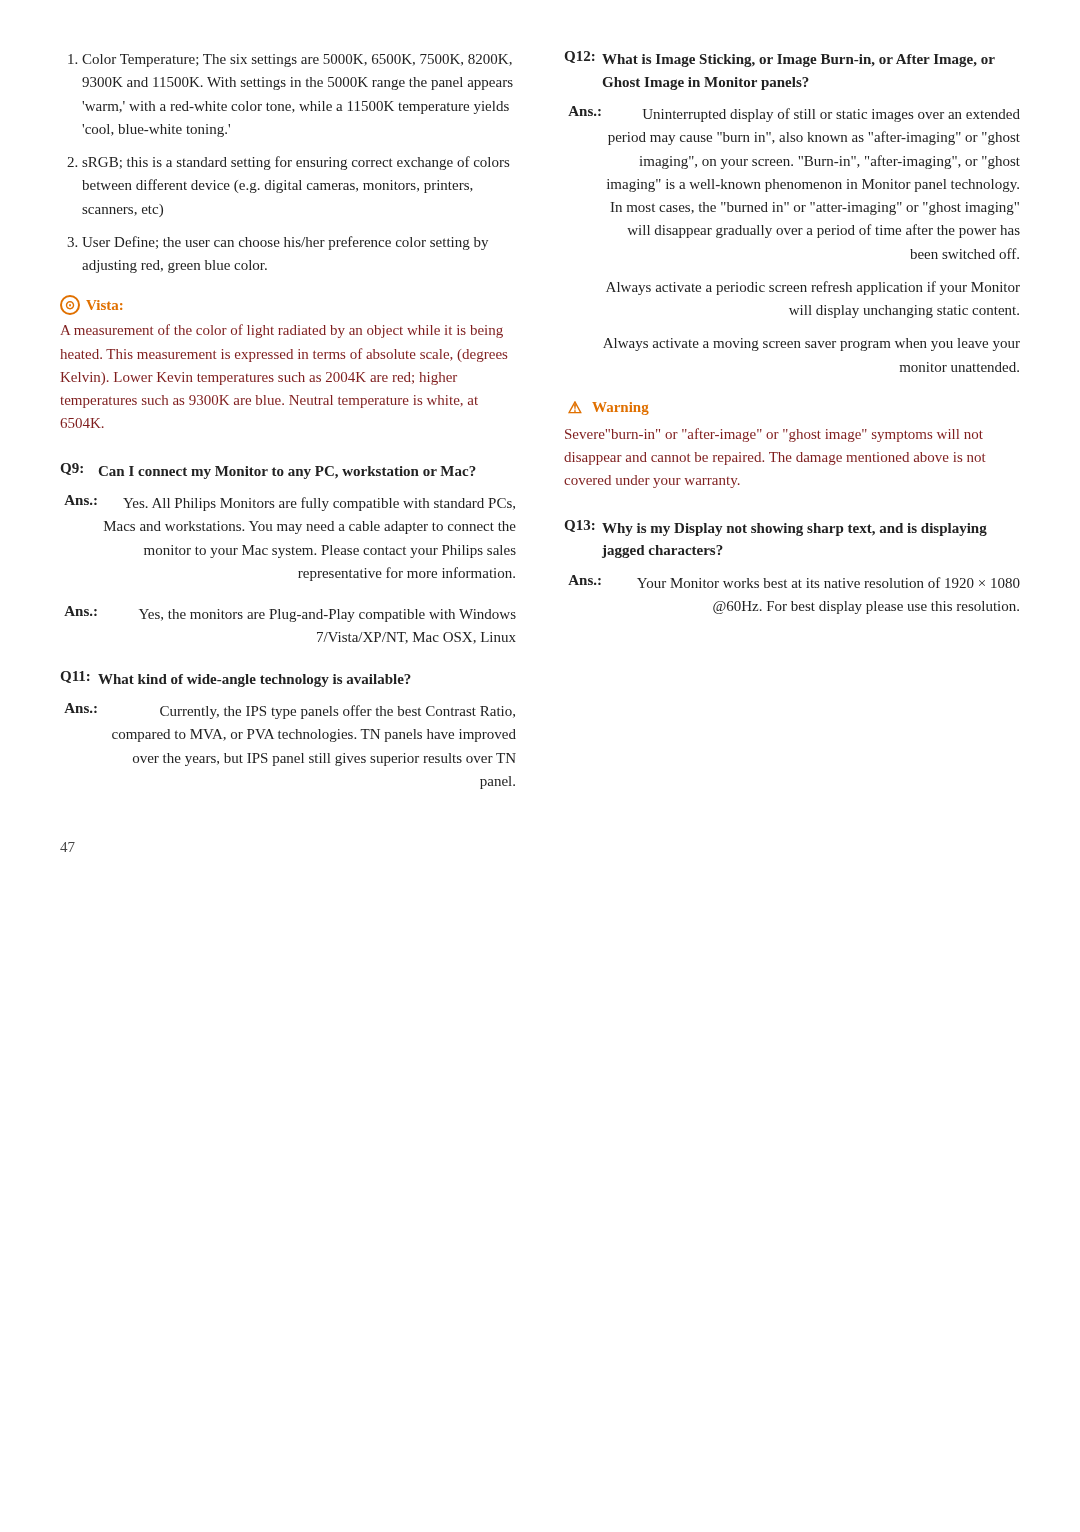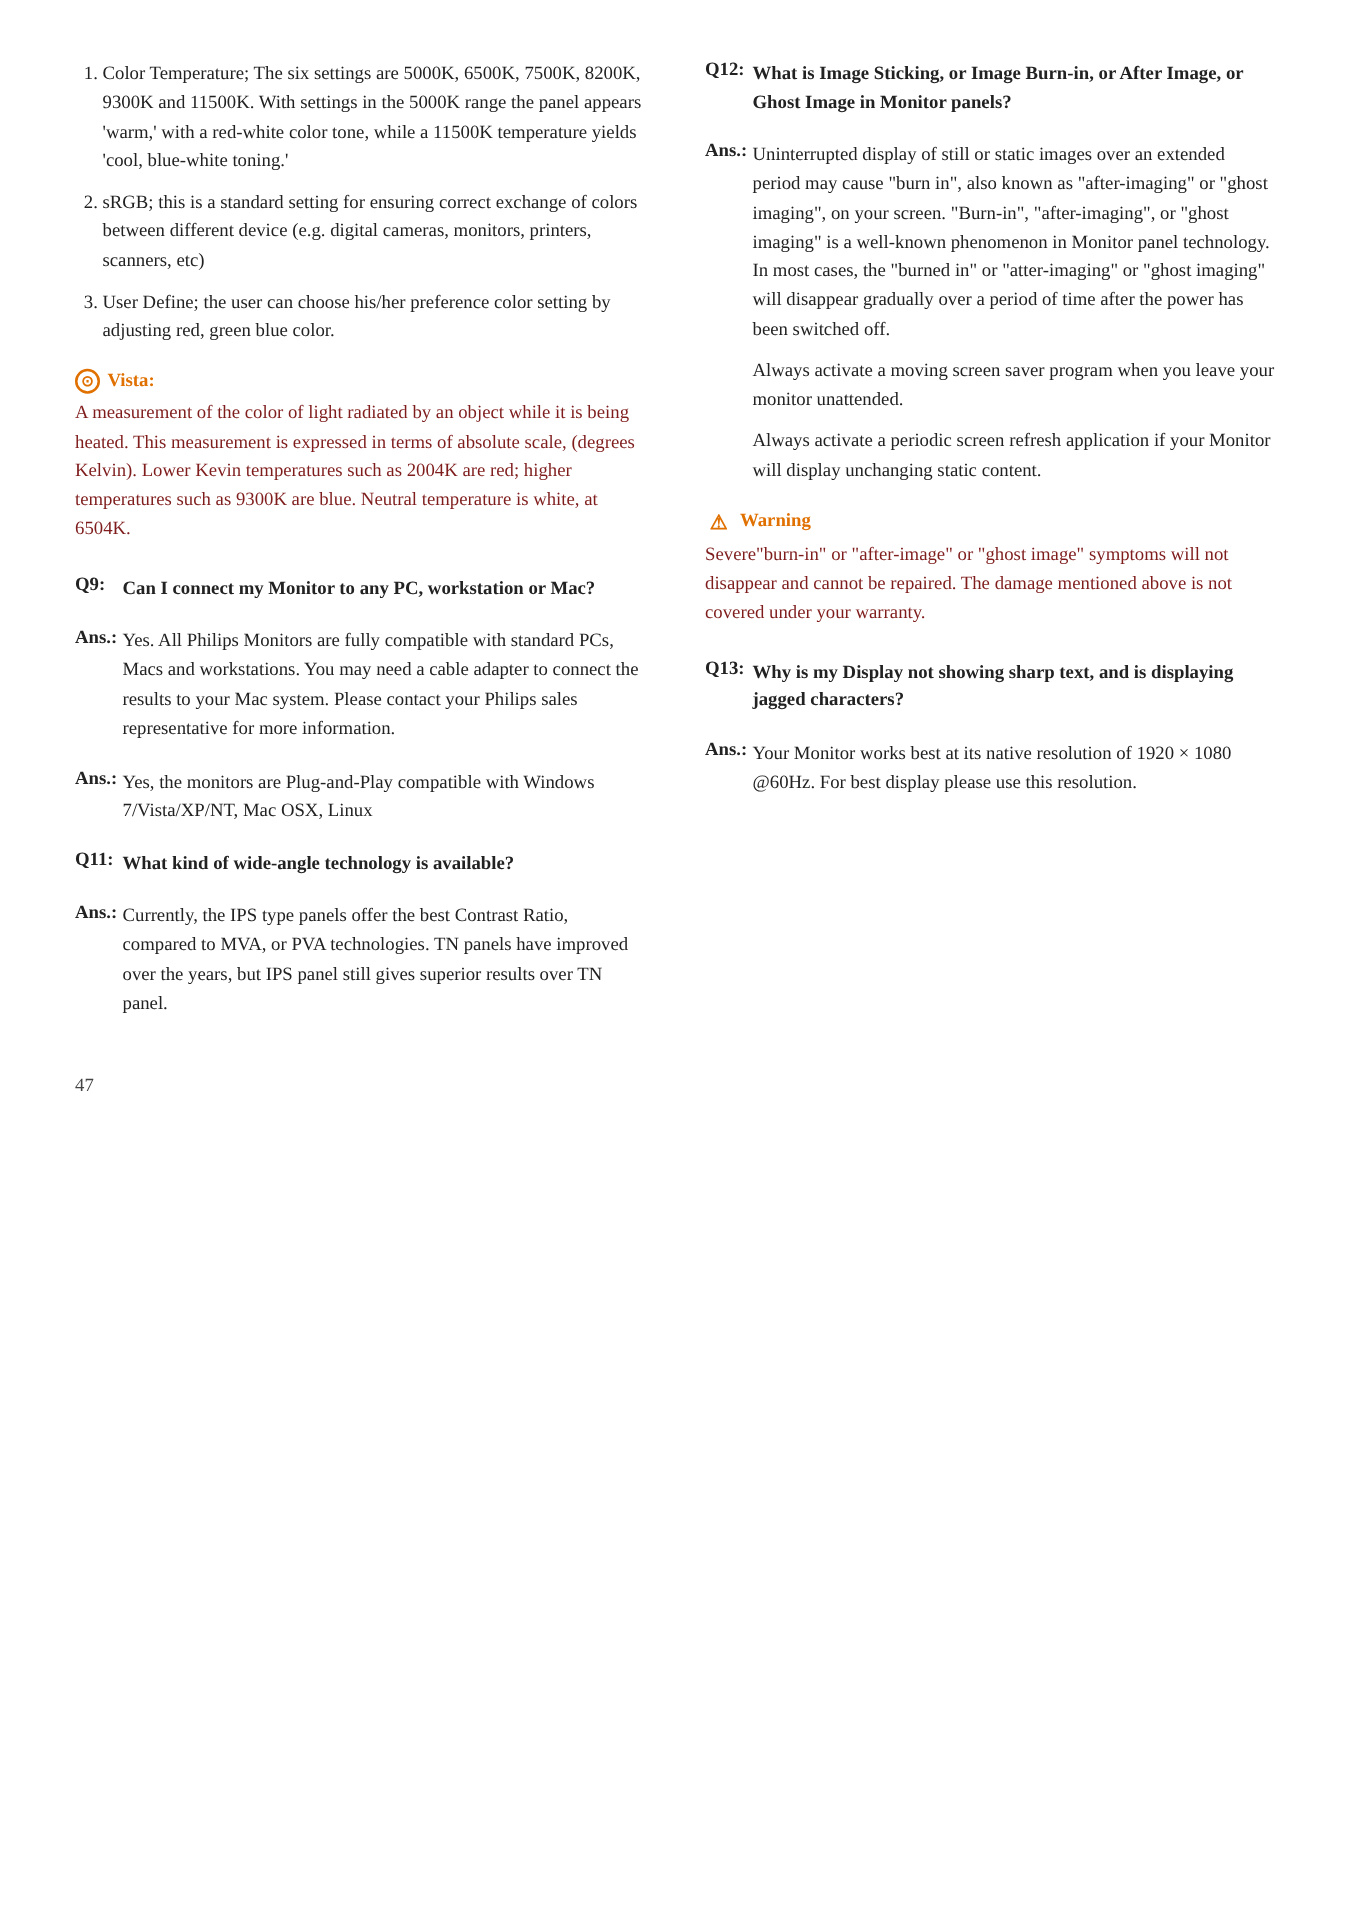--- a/index.html
+++ b/index.html
@@ -97,7 +97,8 @@
     .qa-answer {
       display: flex;
       gap: 0;
-      margin-top: 20px;
+      margin-top: 10px;
+      text-align: right;
     }
     .qa-a-label {
       font-weight: bold;

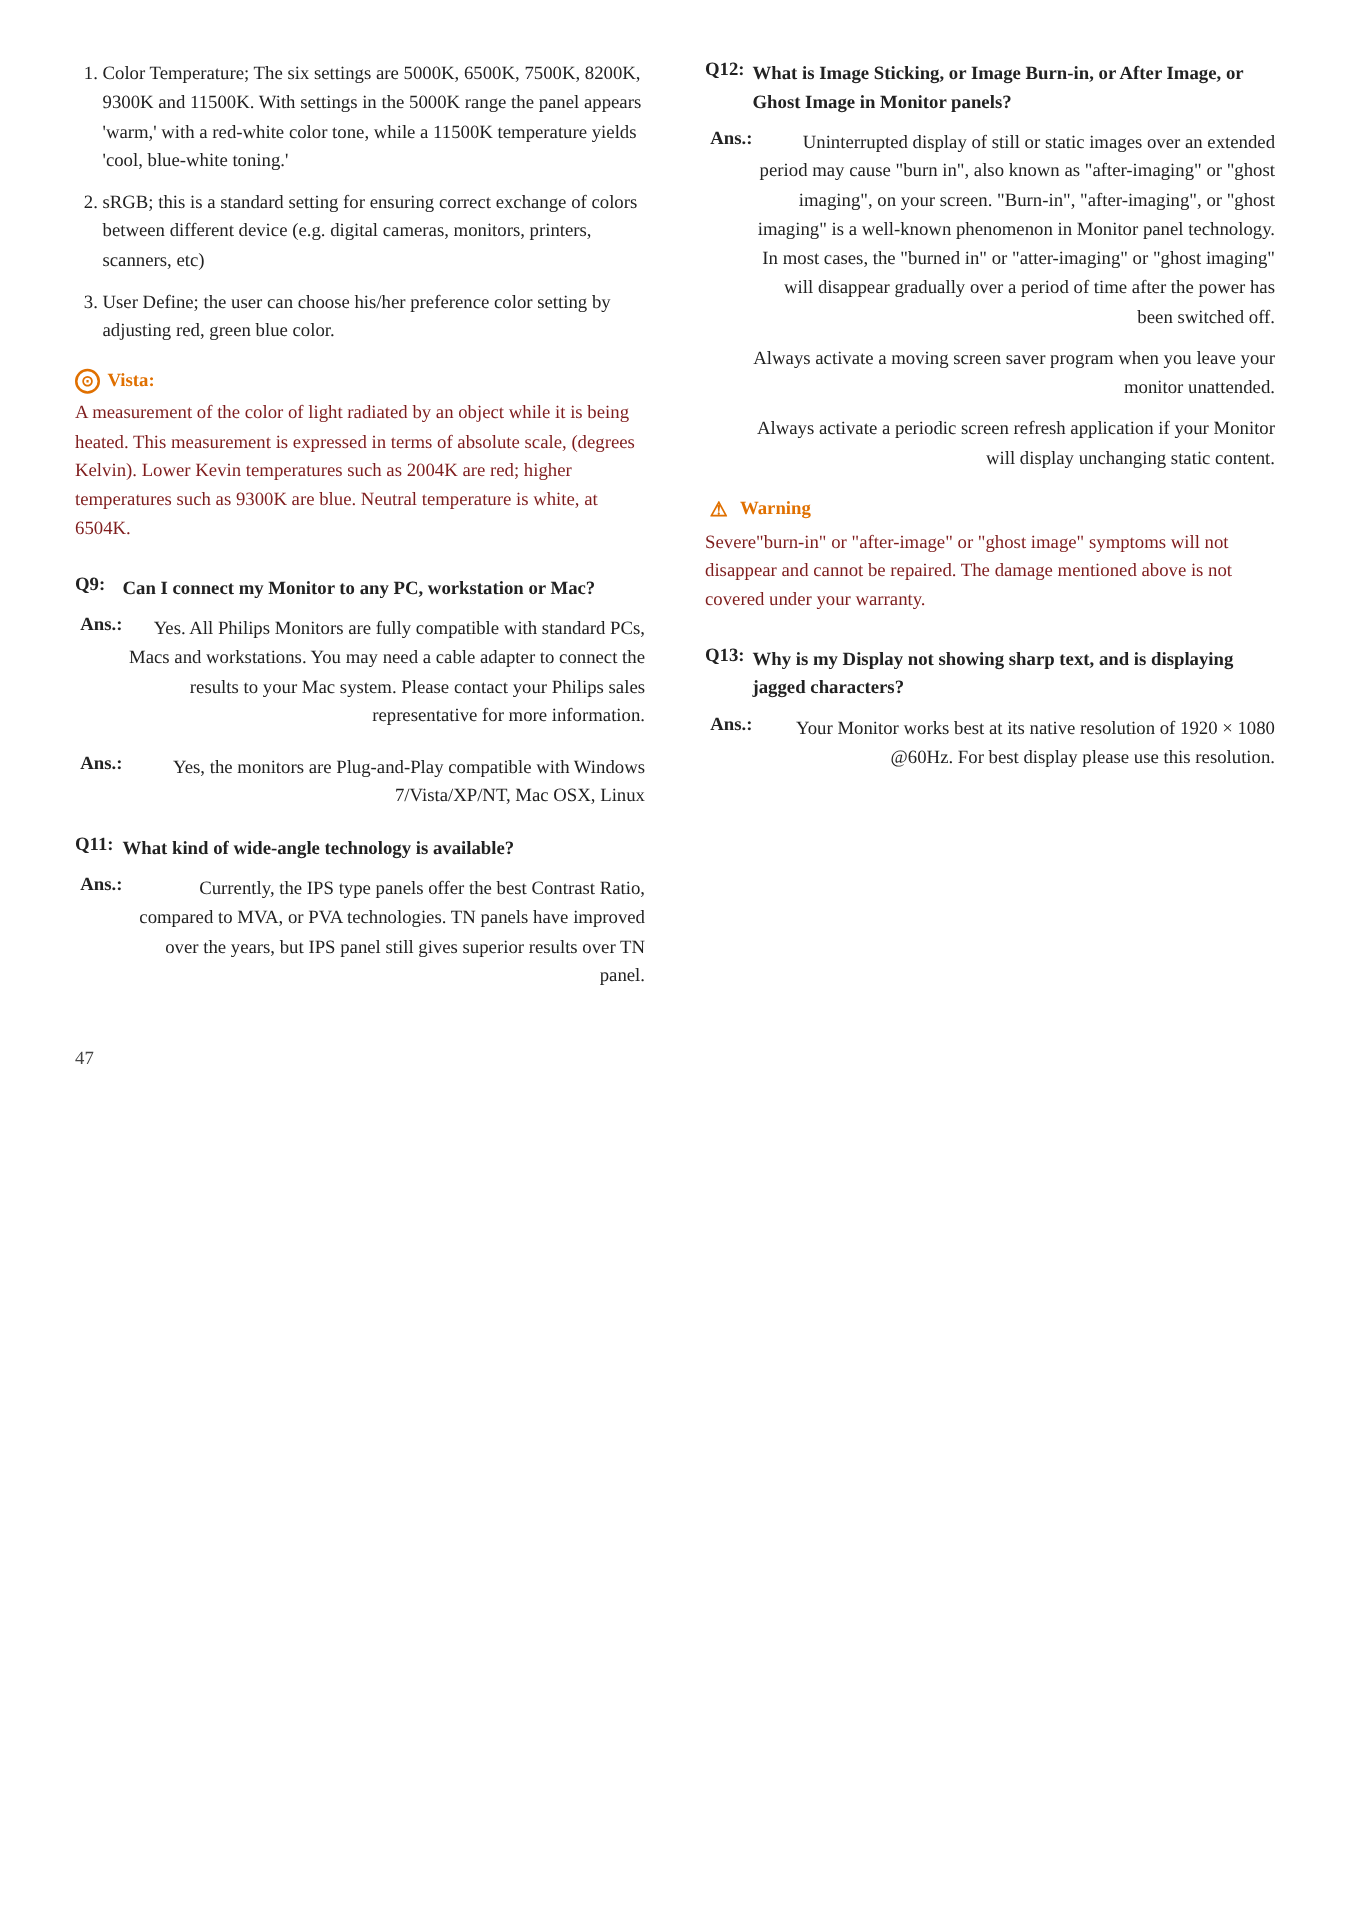--- a/index.html
+++ b/index.html
@@ -188,8 +188,8 @@
         <span class="qa-a-label">Ans.:</span>
         <div class="qa-a-paras">
           <p>Uninterrupted display of still or static images over an extended period may cause "burn in", also known as "after-imaging" or "ghost imaging", on your screen. "Burn-in", "after-imaging", or "ghost imaging" is a well-known phenomenon in Monitor panel technology. In most cases, the "burned in" or "atter-imaging" or "ghost imaging" will disappear gradually over a period of time after the power has been switched off.</p>
+          <p>Always activate a periodic screen refresh application if your Monitor will display unchanging static content.</p>
           <p>Always activate a moving screen saver program when you leave your monitor unattended.</p>
-          <p>Always activate a periodic screen refresh application if your Monitor will display unchanging static content.</p>
         </div>
       </div>
     </div>

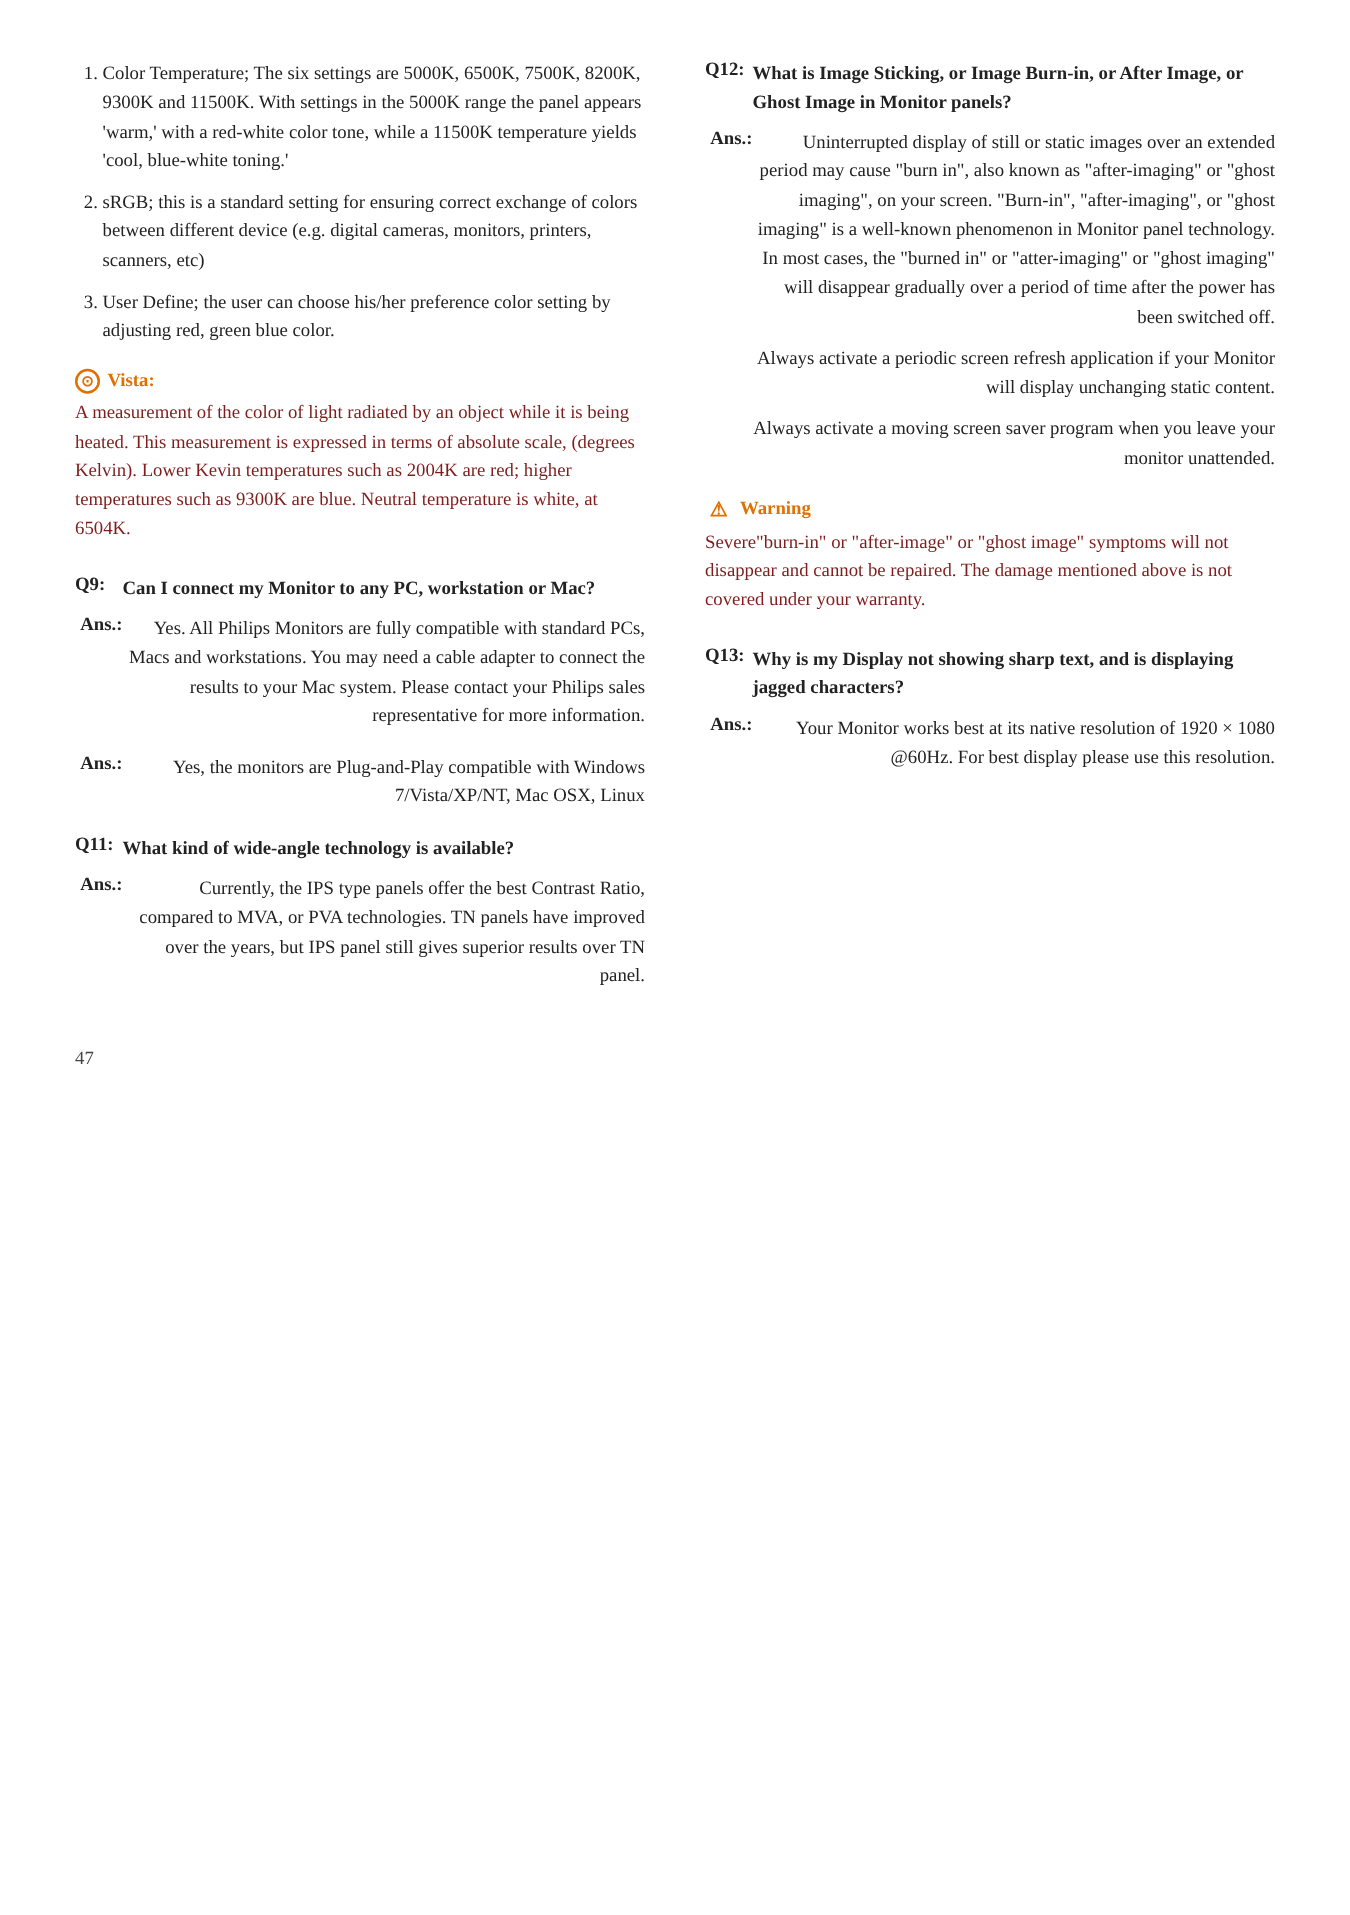--- a/index.html
+++ b/index.html
@@ -153,7 +153,7 @@
       </div>
       <div class="qa-answer">
         <span class="qa-a-label">Ans.:</span>
-        <span class="qa-a-text">Yes. All Philips Monitors are fully compatible with standard PCs, Macs and workstations. You may need a cable adapter to connect the results to your Mac system. Please contact your Philips sales representative for more information.</span>
+        <span class="qa-a-text">Yes. All Philips Monitors are fully compatible with standard PCs, Macs and workstations. You may need a cable adapter to connect the monitor to your Mac system. Please contact your Philips sales representative for more information.</span>
       </div>
     </div>
 

